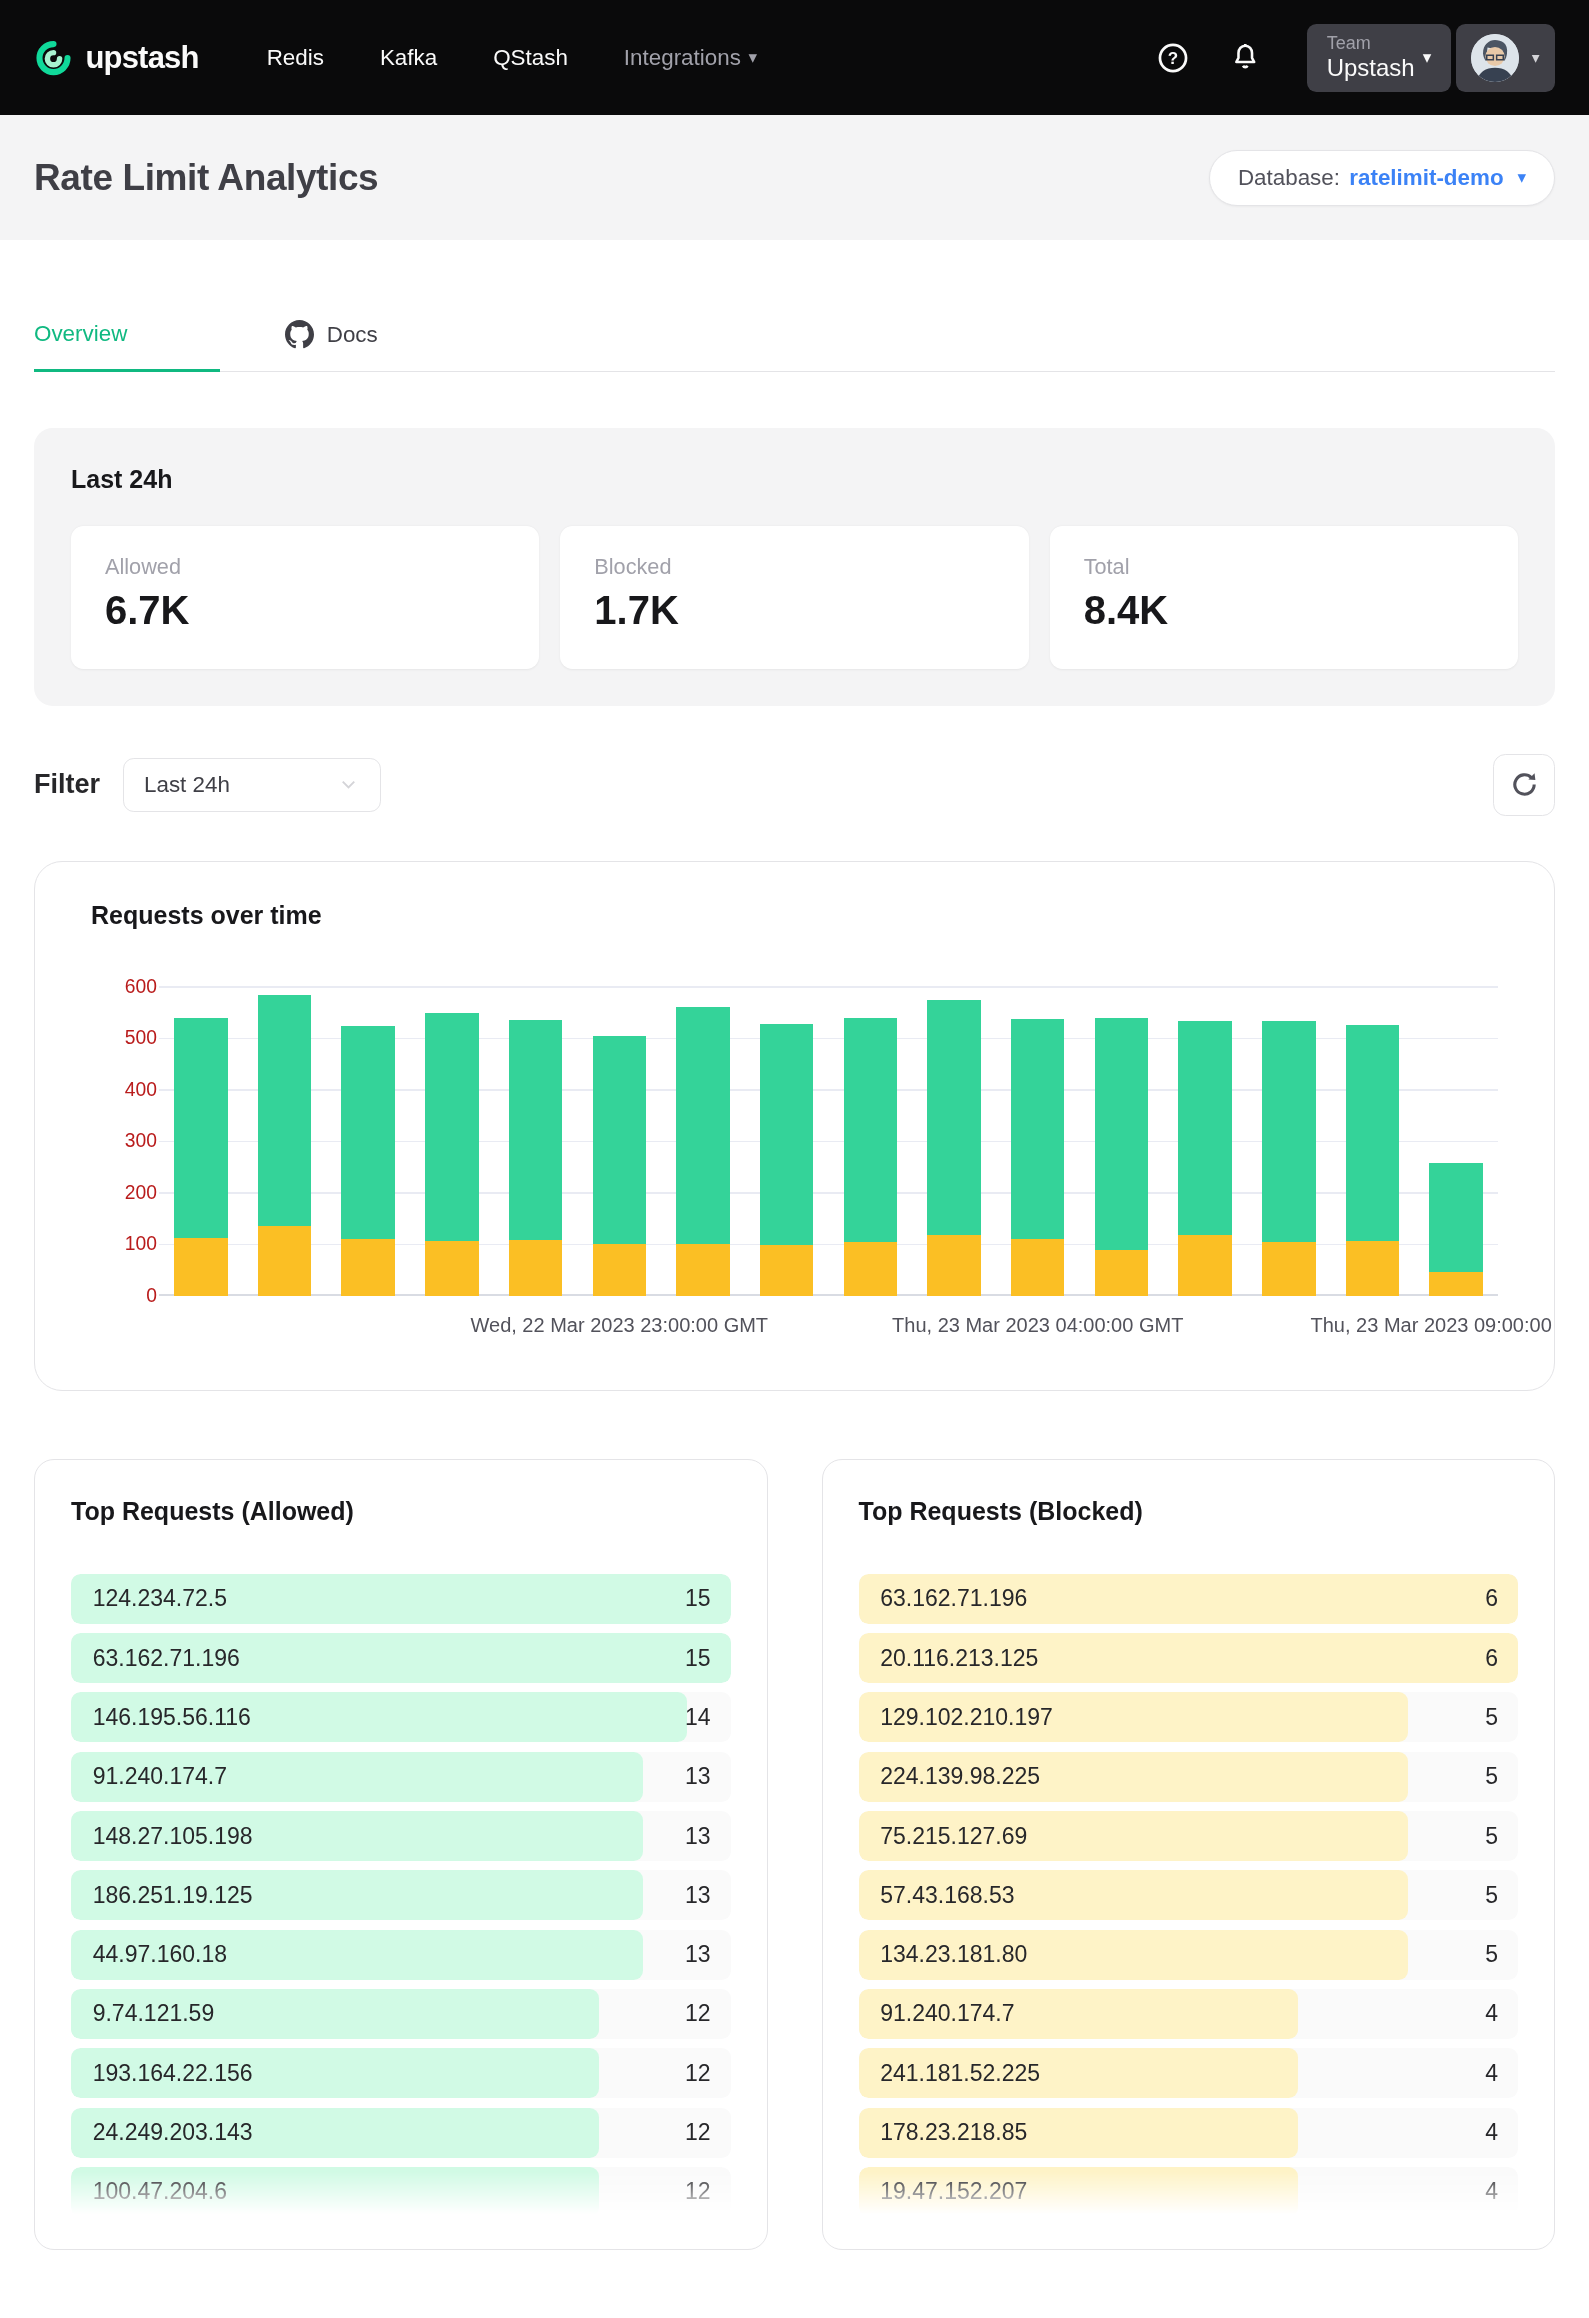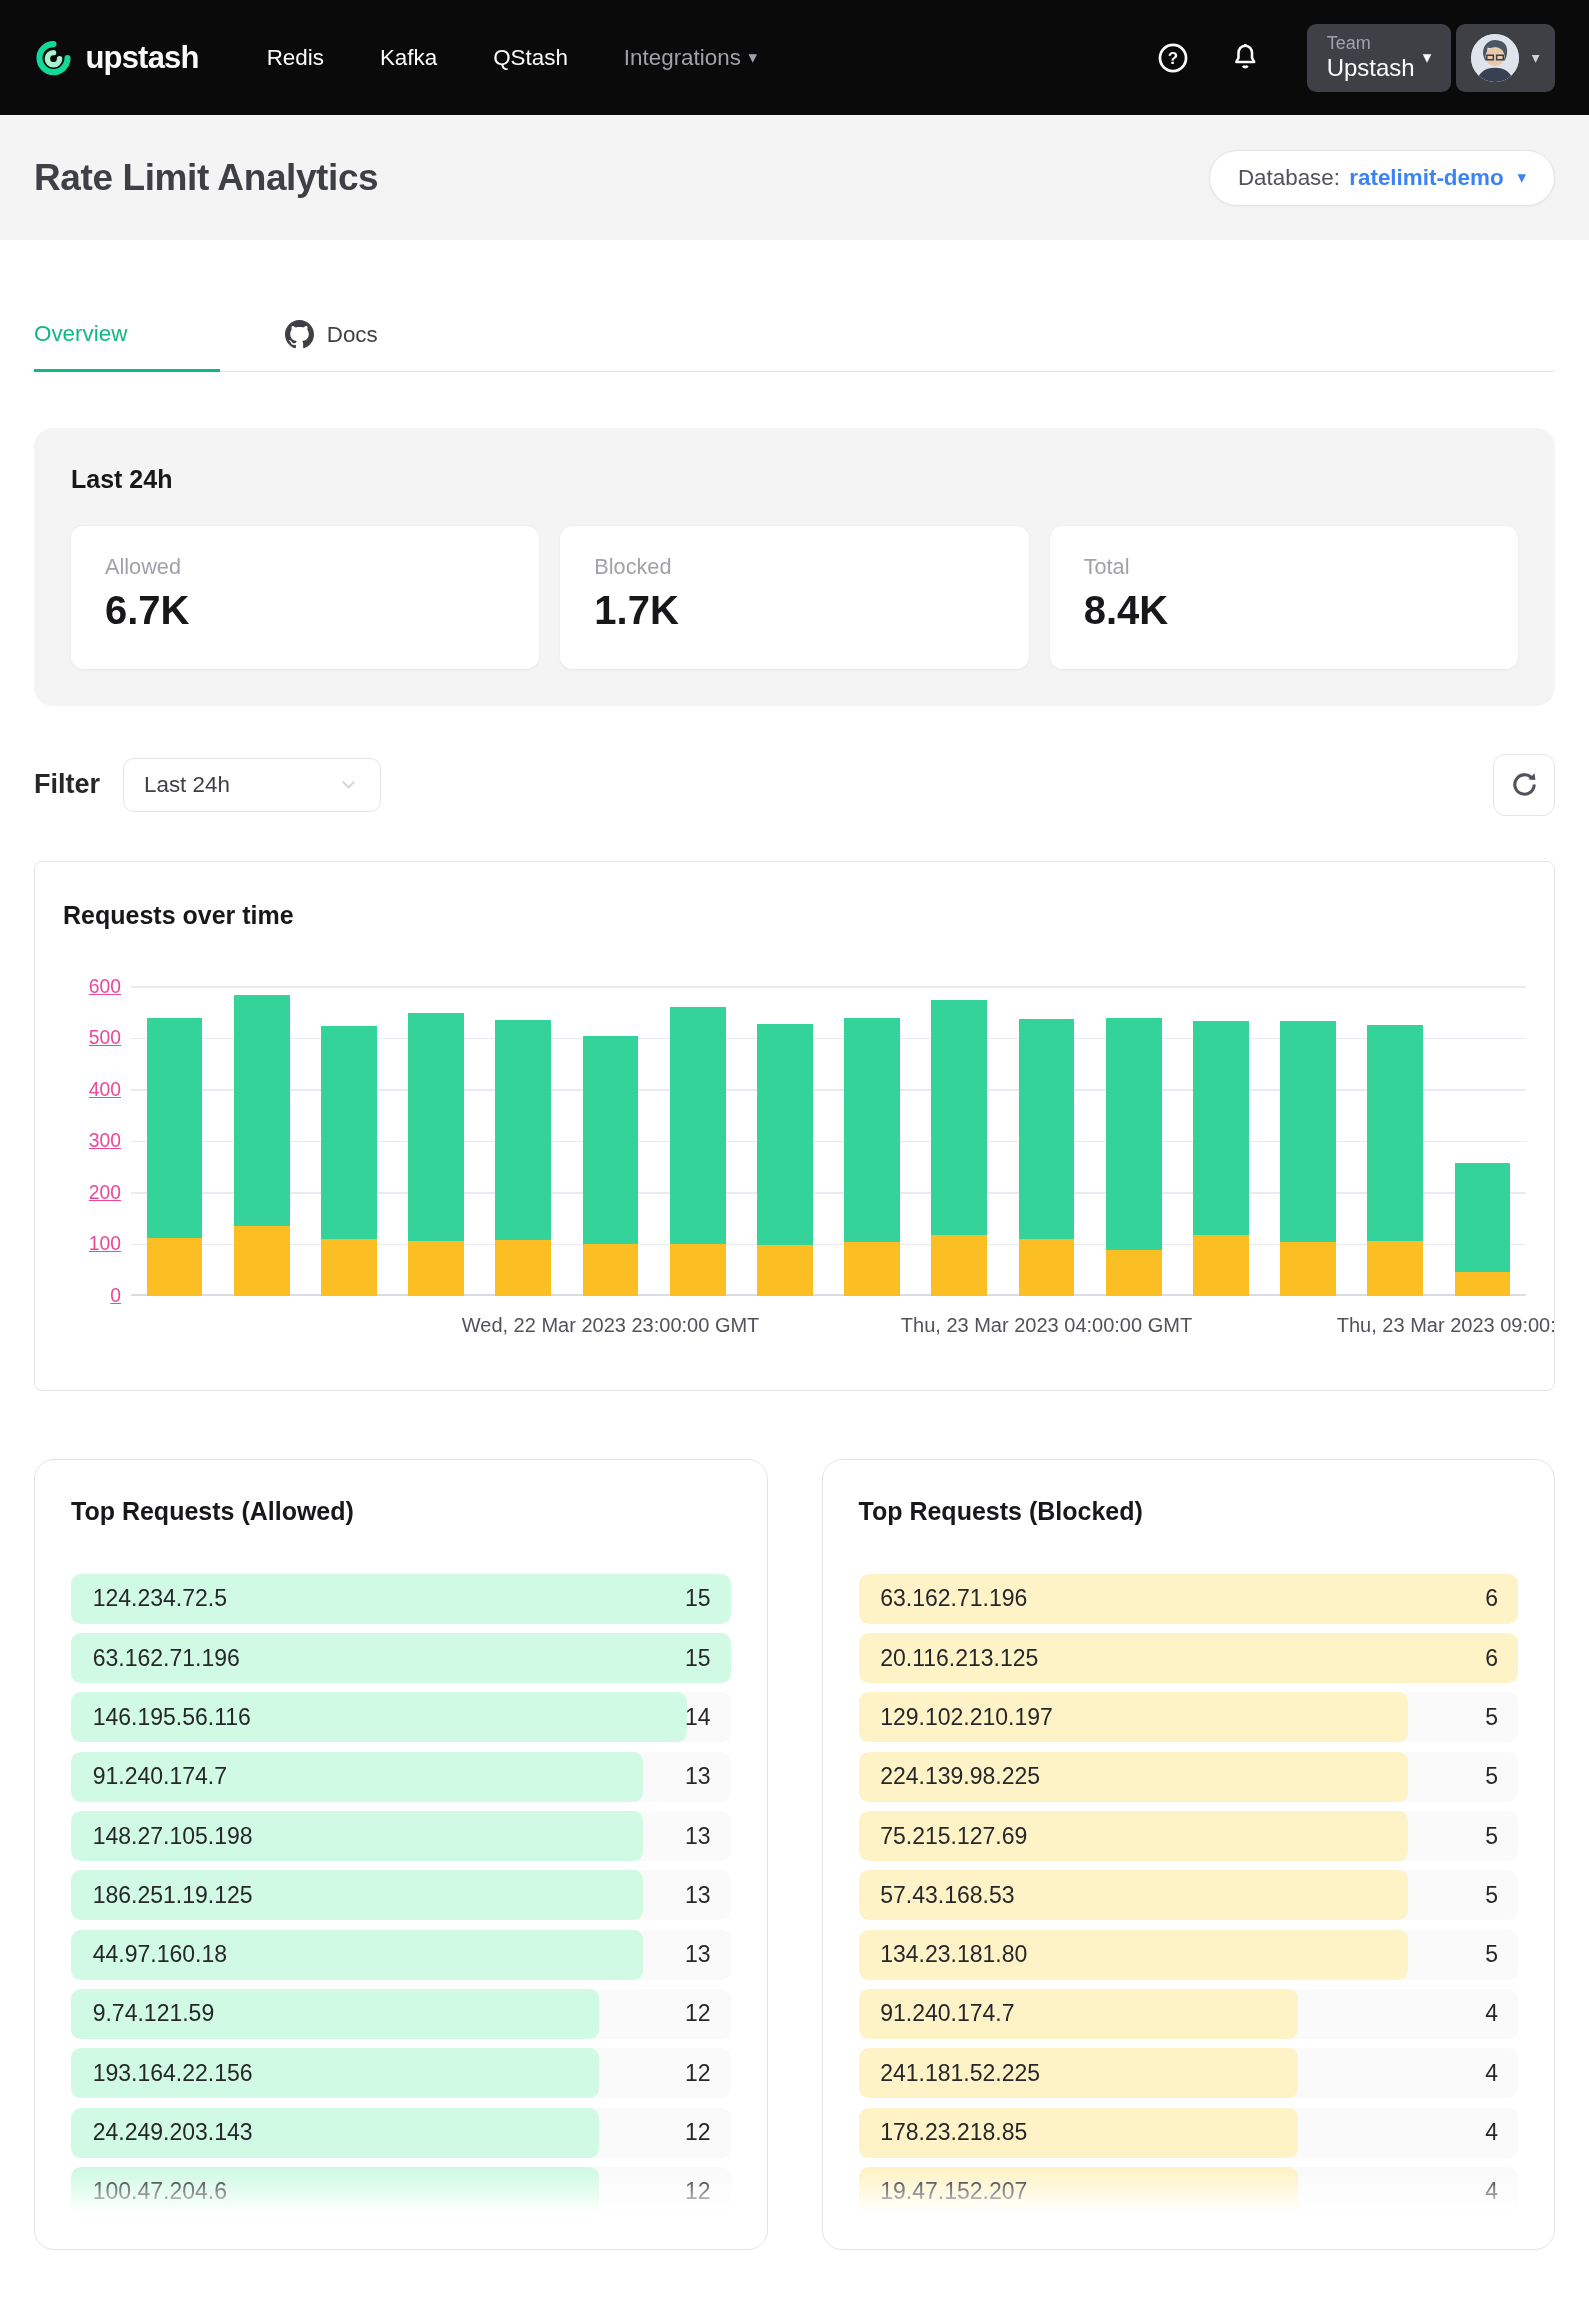--- a/index.html
+++ b/index.html
@@ -76,7 +76,7 @@
     display: flex; align-items: center; justify-content: center; cursor: pointer;
   }
   
-  .chart-card { margin-top: 45px; border: 1.5px solid #e4e4e7; border-radius: 8px; padding: 39px 28px 48px; overflow: hidden; }
+  .chart-card { margin-top: 45px; border: 1.5px solid #e4e4e7; border-radius: 28px; padding: 39px 56px 48px; overflow: hidden; }
   .card-title { font-size: 25px; font-weight: 600; color: #18181b; }
   .chart-wrap { display: grid; grid-template-columns: 68px 1fr; grid-template-rows: 309px 46px; margin-top: 57px; }
   .y-axis { position: relative; }

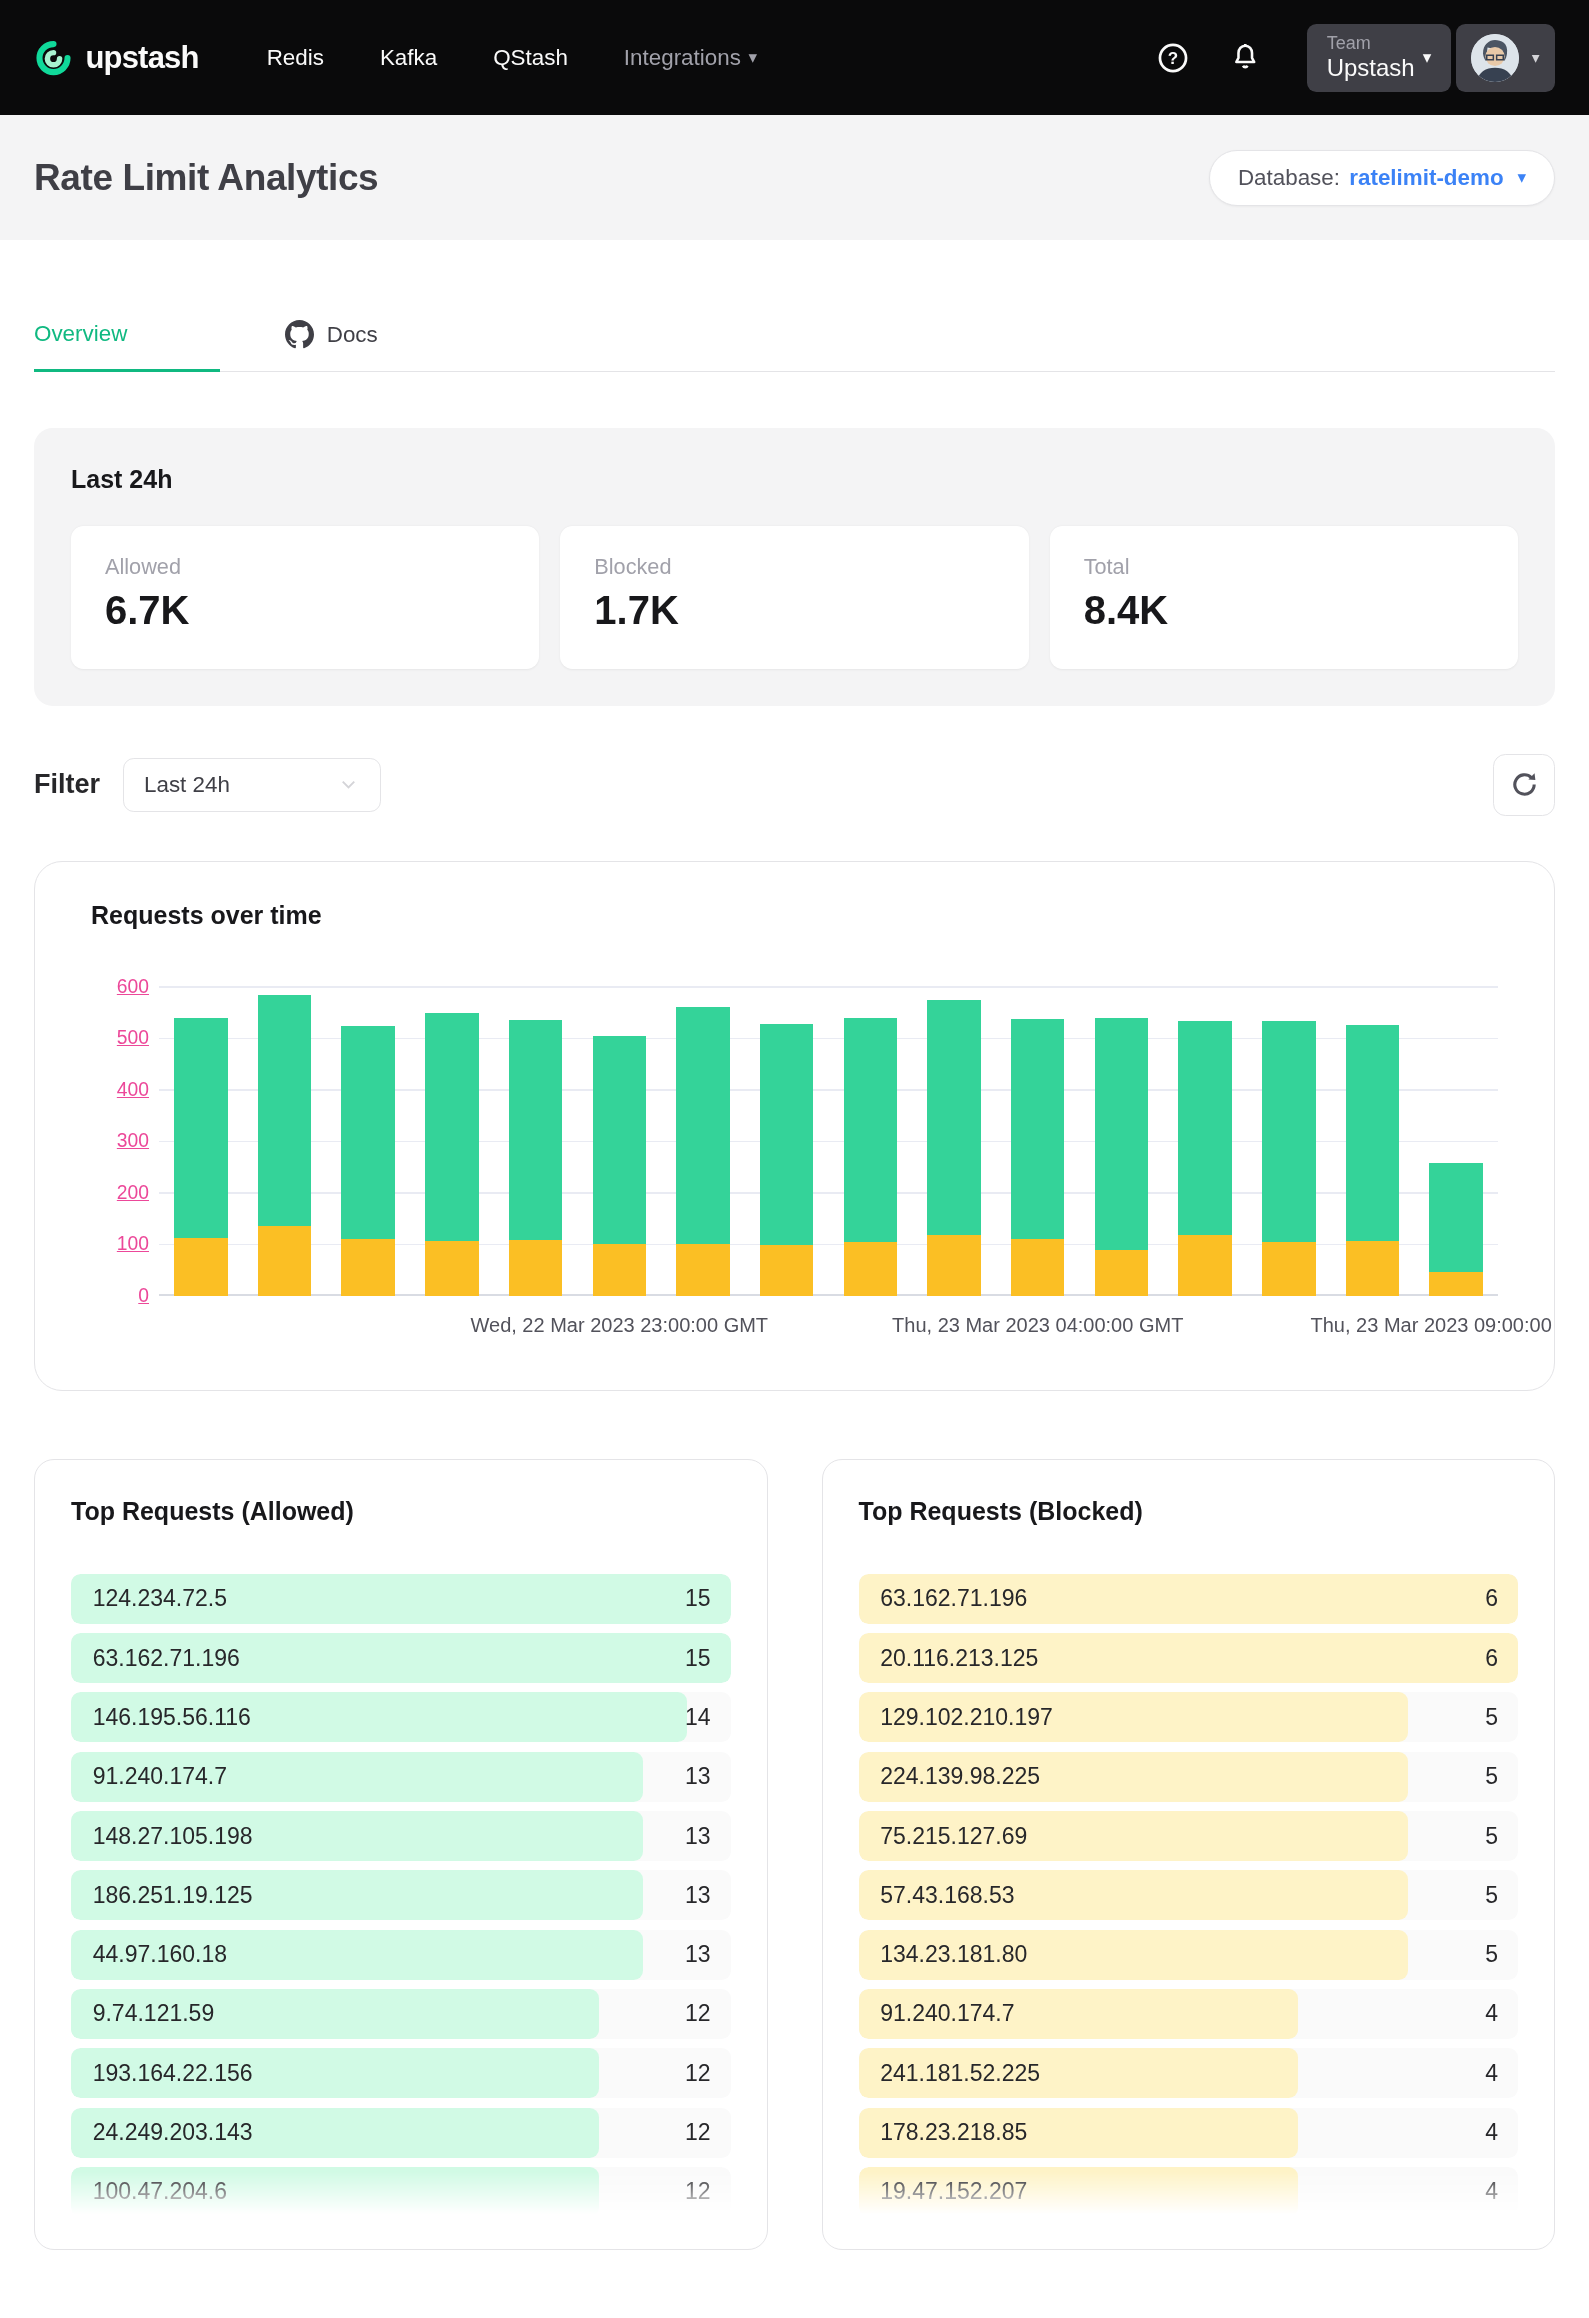--- a/index.html
+++ b/index.html
@@ -80,7 +80,7 @@
   .card-title { font-size: 25px; font-weight: 600; color: #18181b; }
   .chart-wrap { display: grid; grid-template-columns: 68px 1fr; grid-template-rows: 309px 46px; margin-top: 57px; }
   .y-axis { position: relative; }
-  .y-tick { position: absolute; right: 10px; font-size: 19.3px; color: #ec4899; transform: translateY(-50%); text-decoration: underline; }
+  .y-tick { position: absolute; right: 2px; font-size: 19.3px; color: #b91c1c; transform: translateY(-50%); }
   .plot { position: relative; }
   .gridline { position: absolute; left: 0; right: 0; height: 1.5px; background: #e9ebf3; }
   .gridline.zero { height: 2.3px; background: #d9dce3; }

